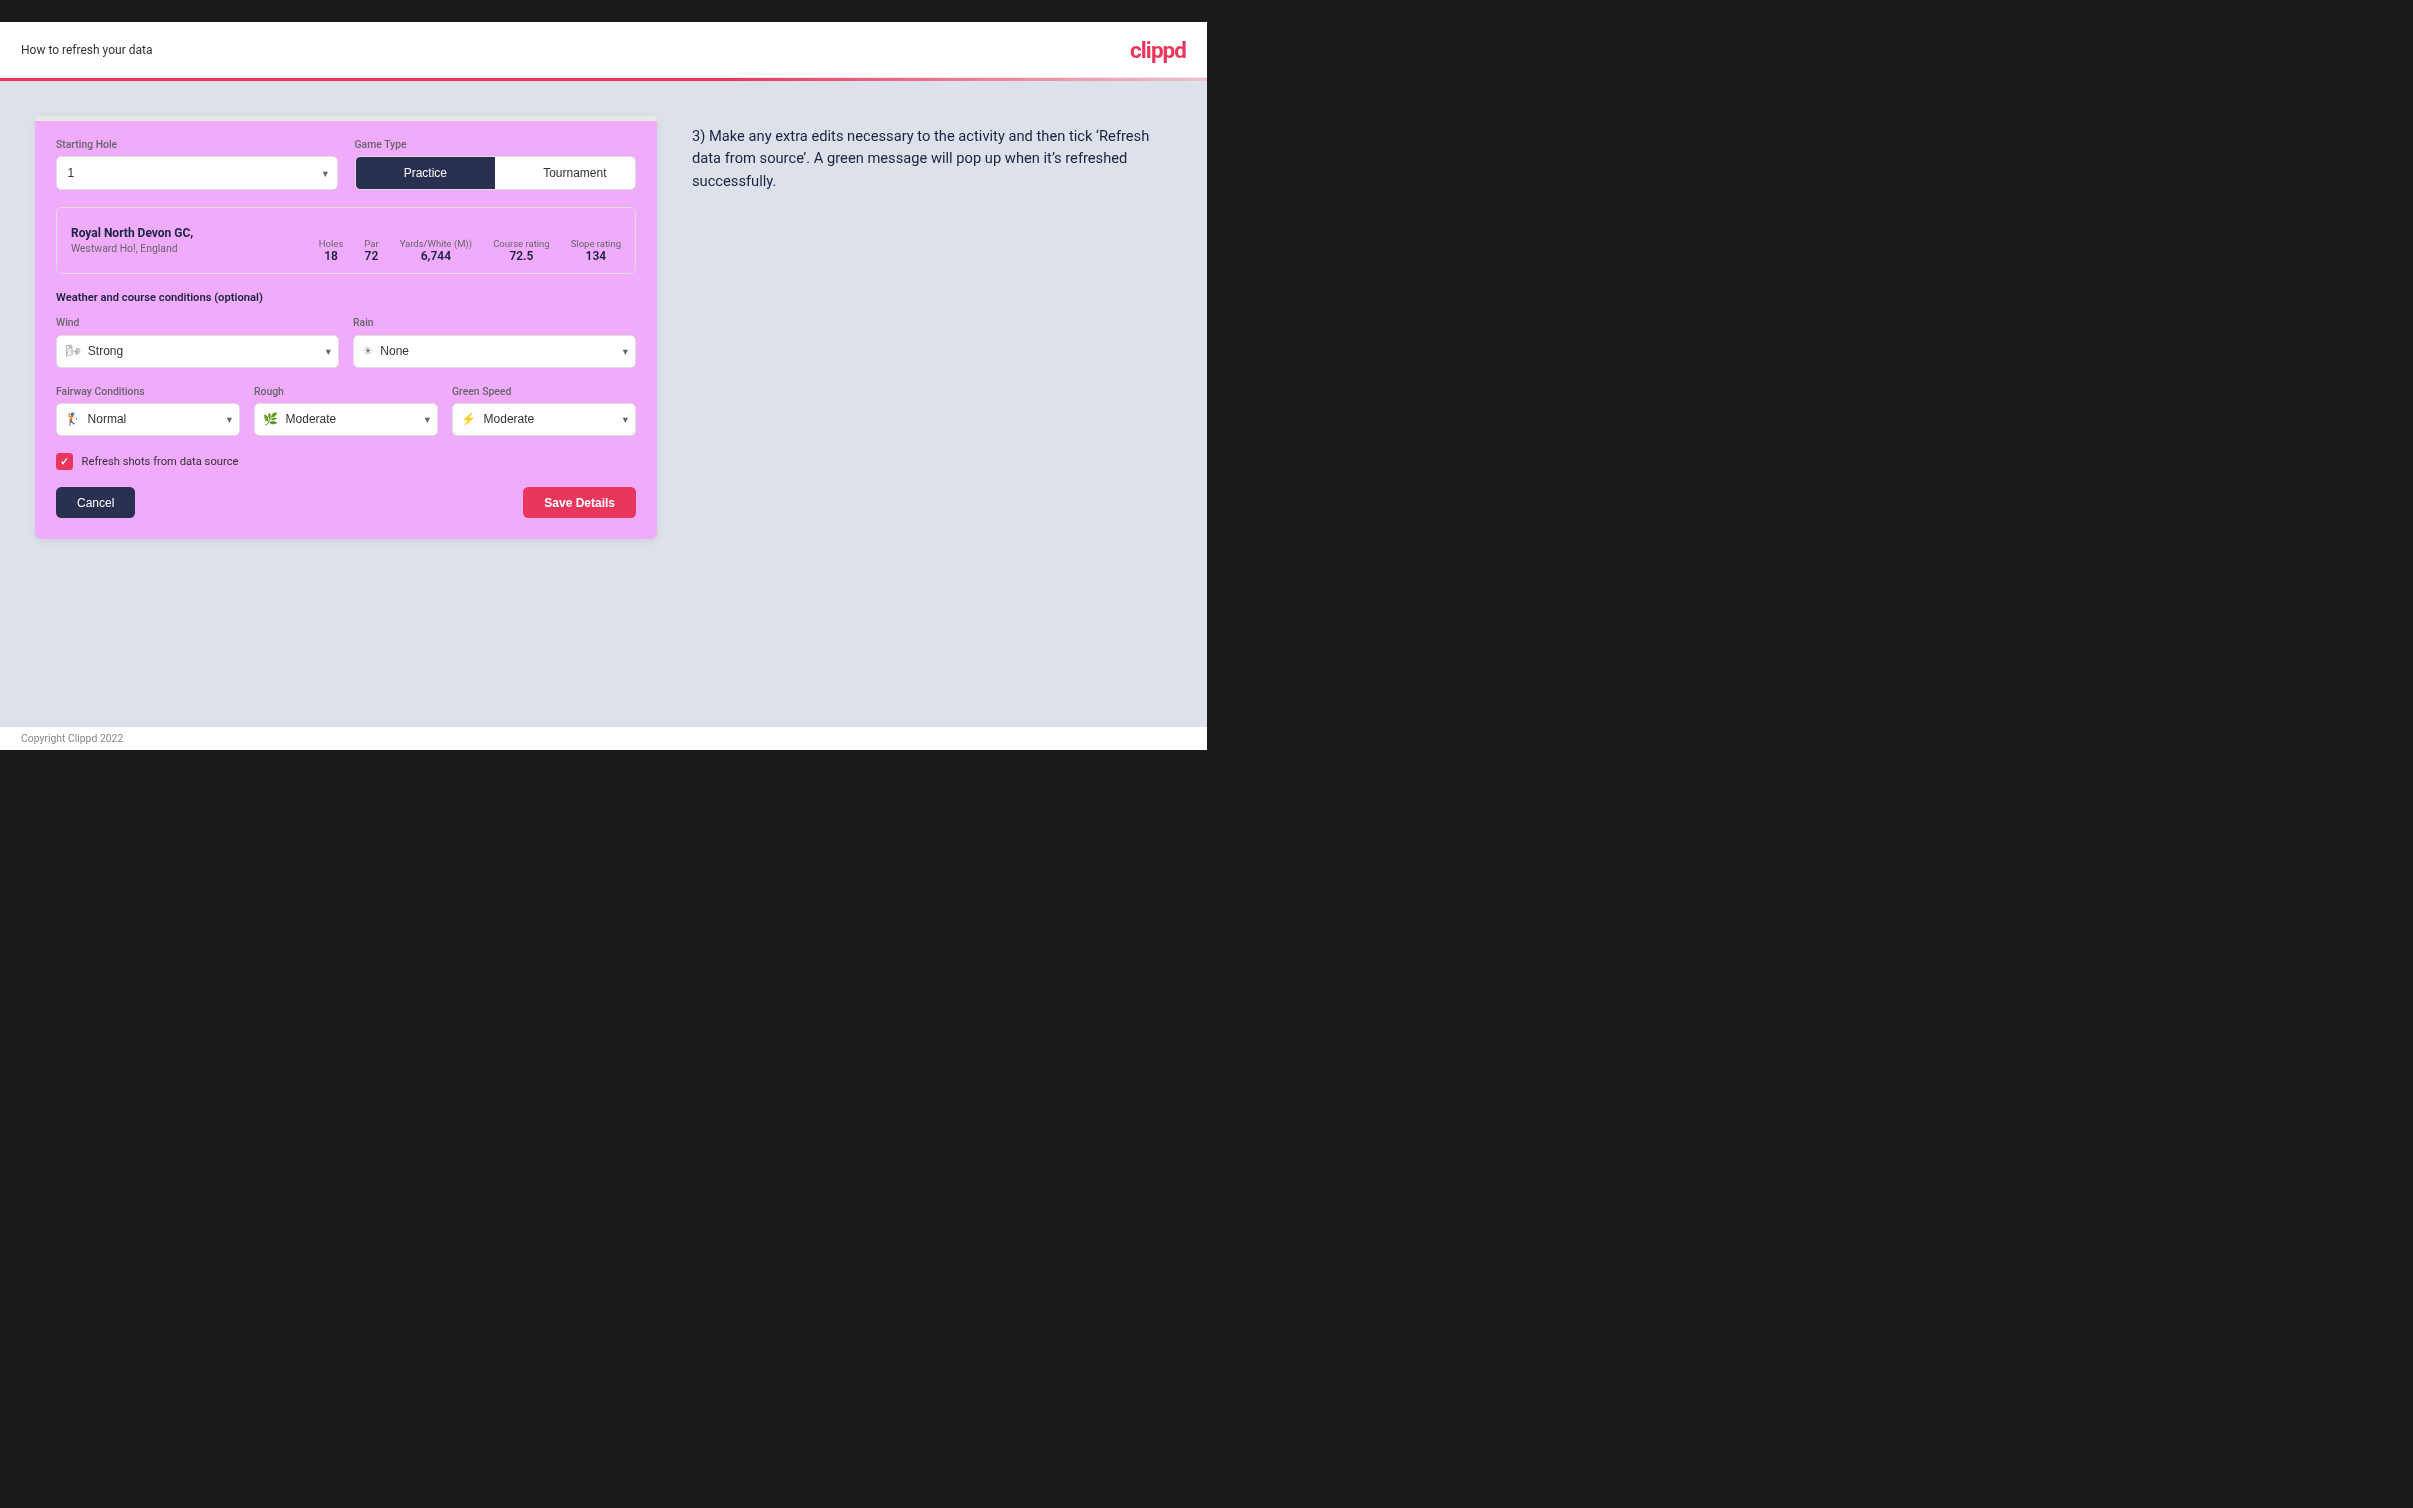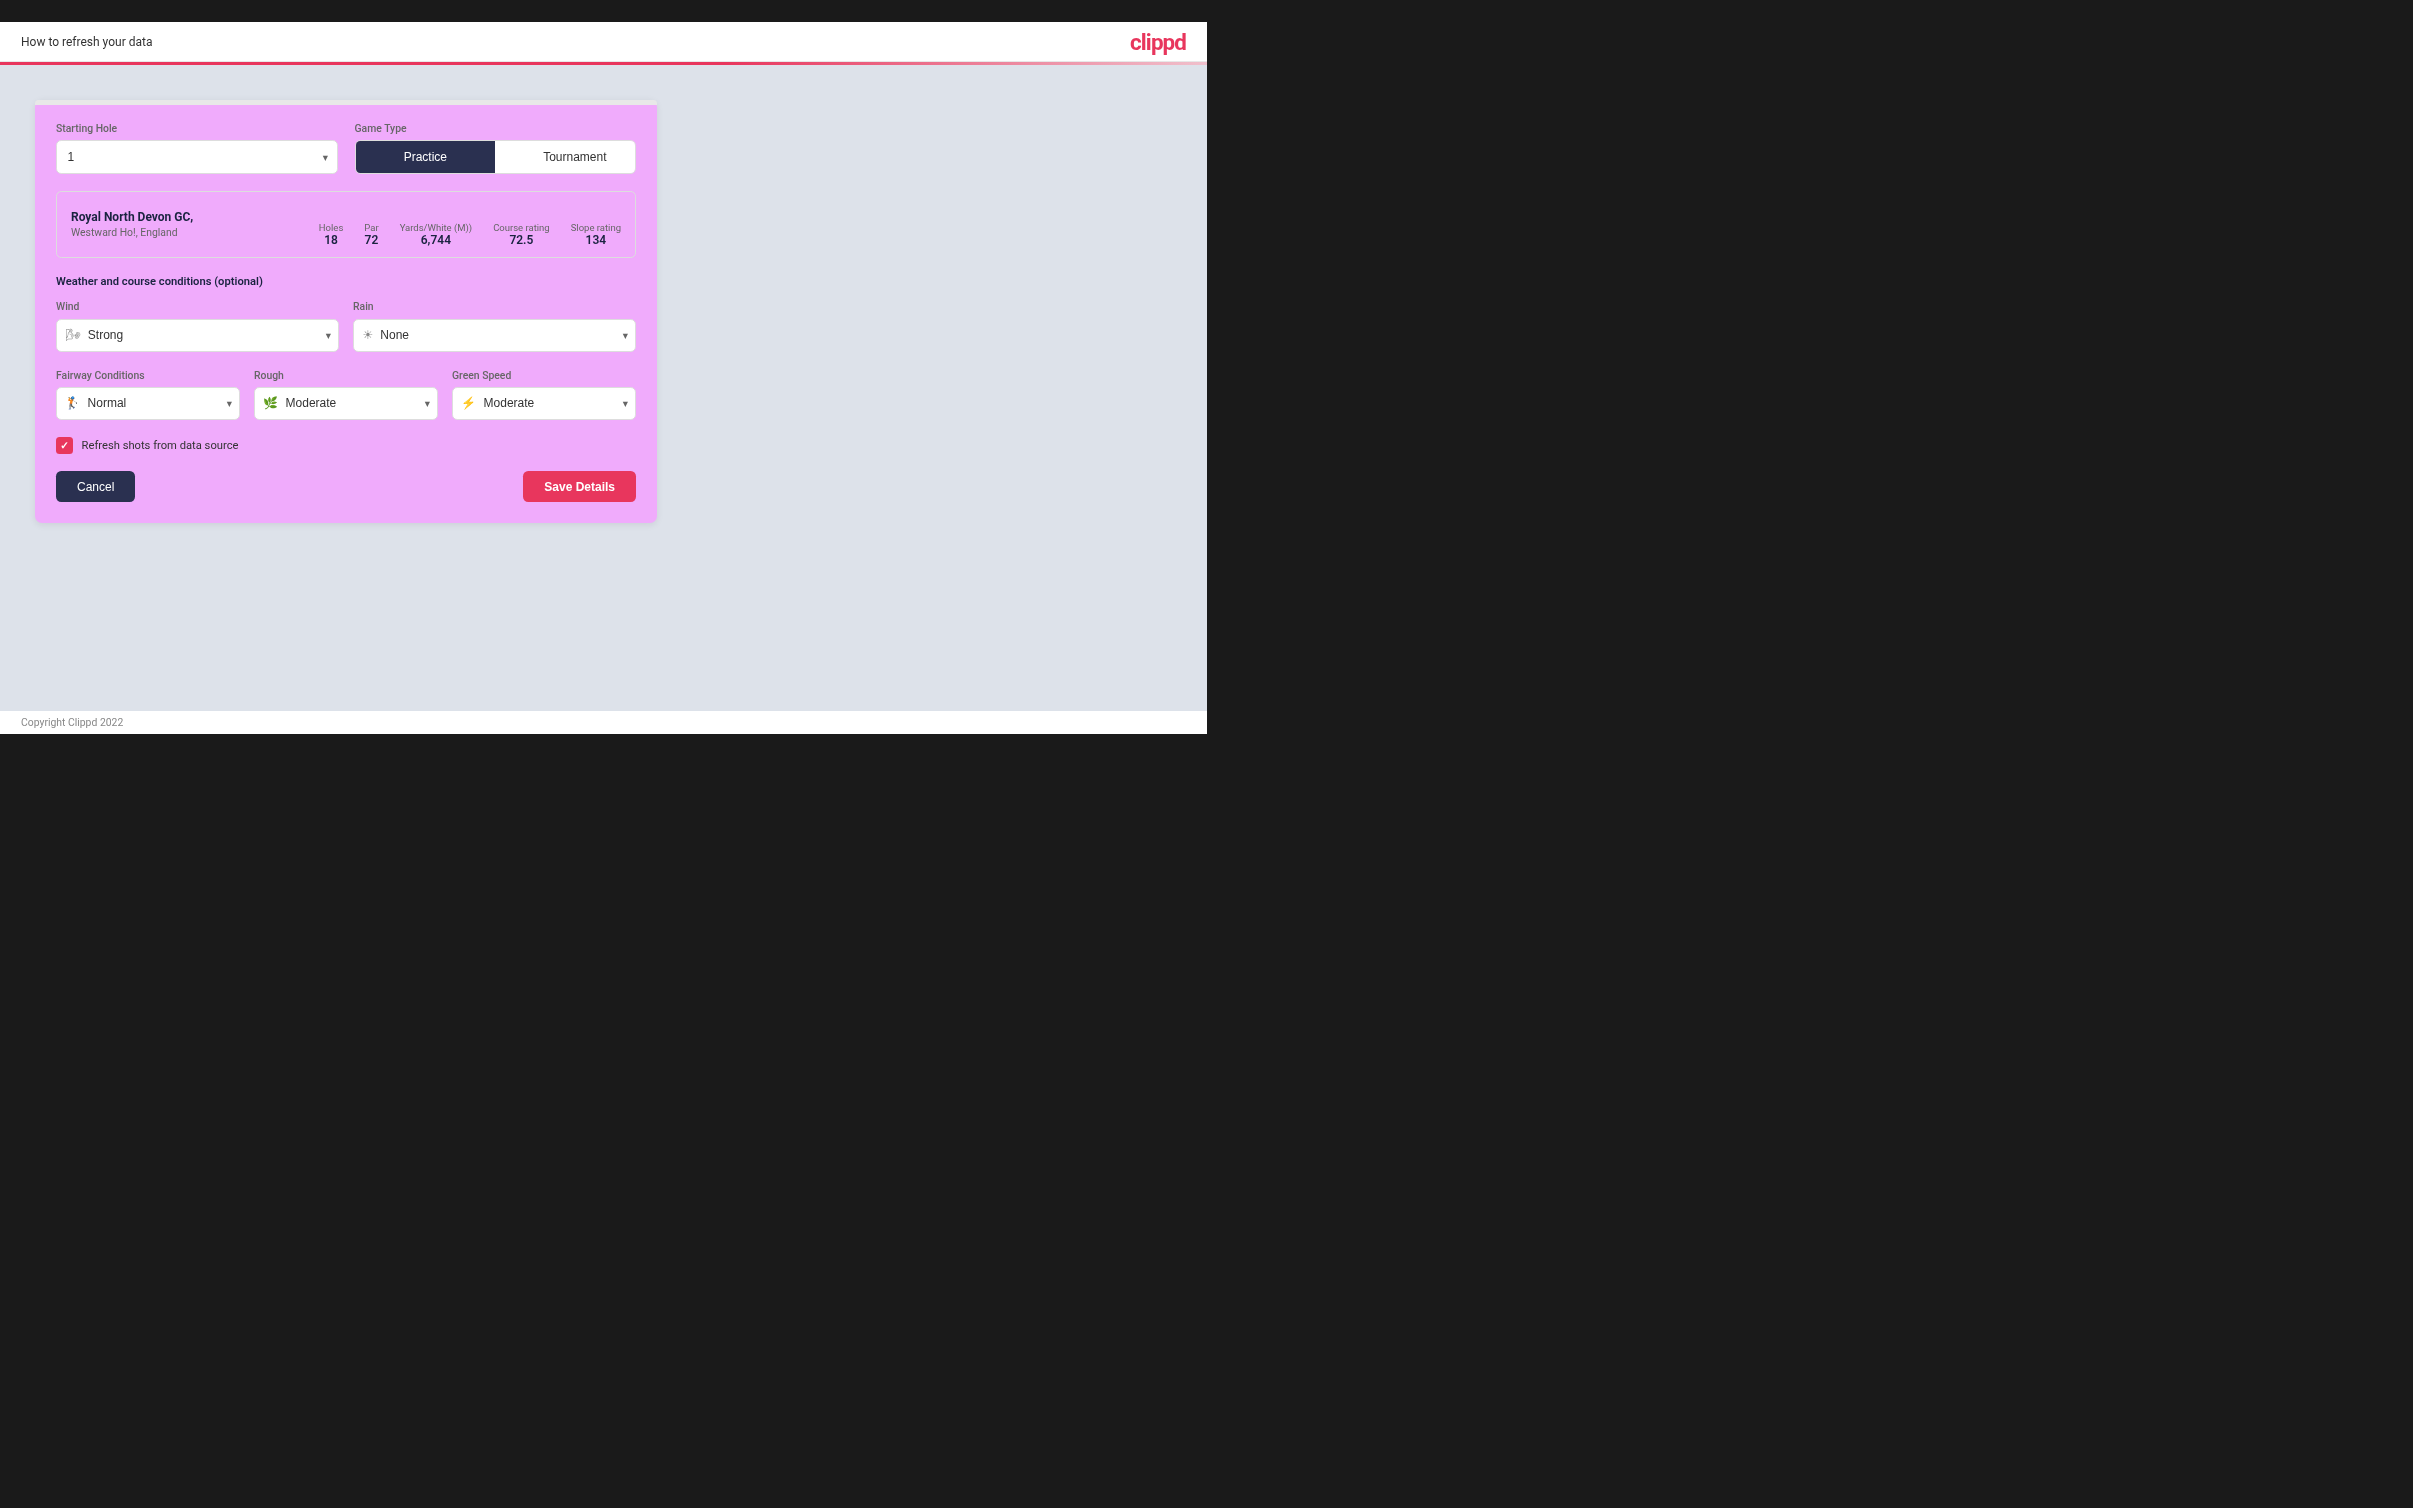--- a/index.html
+++ b/index.html
@@ -19,7 +19,7 @@
       align-items: center;
       justify-content: space-between;
       padding: 0 21px;
-      height: 40px;
+      height: 56px;
       border-bottom: 1.7px solid #e8e8e8;
     }
     .header-title {

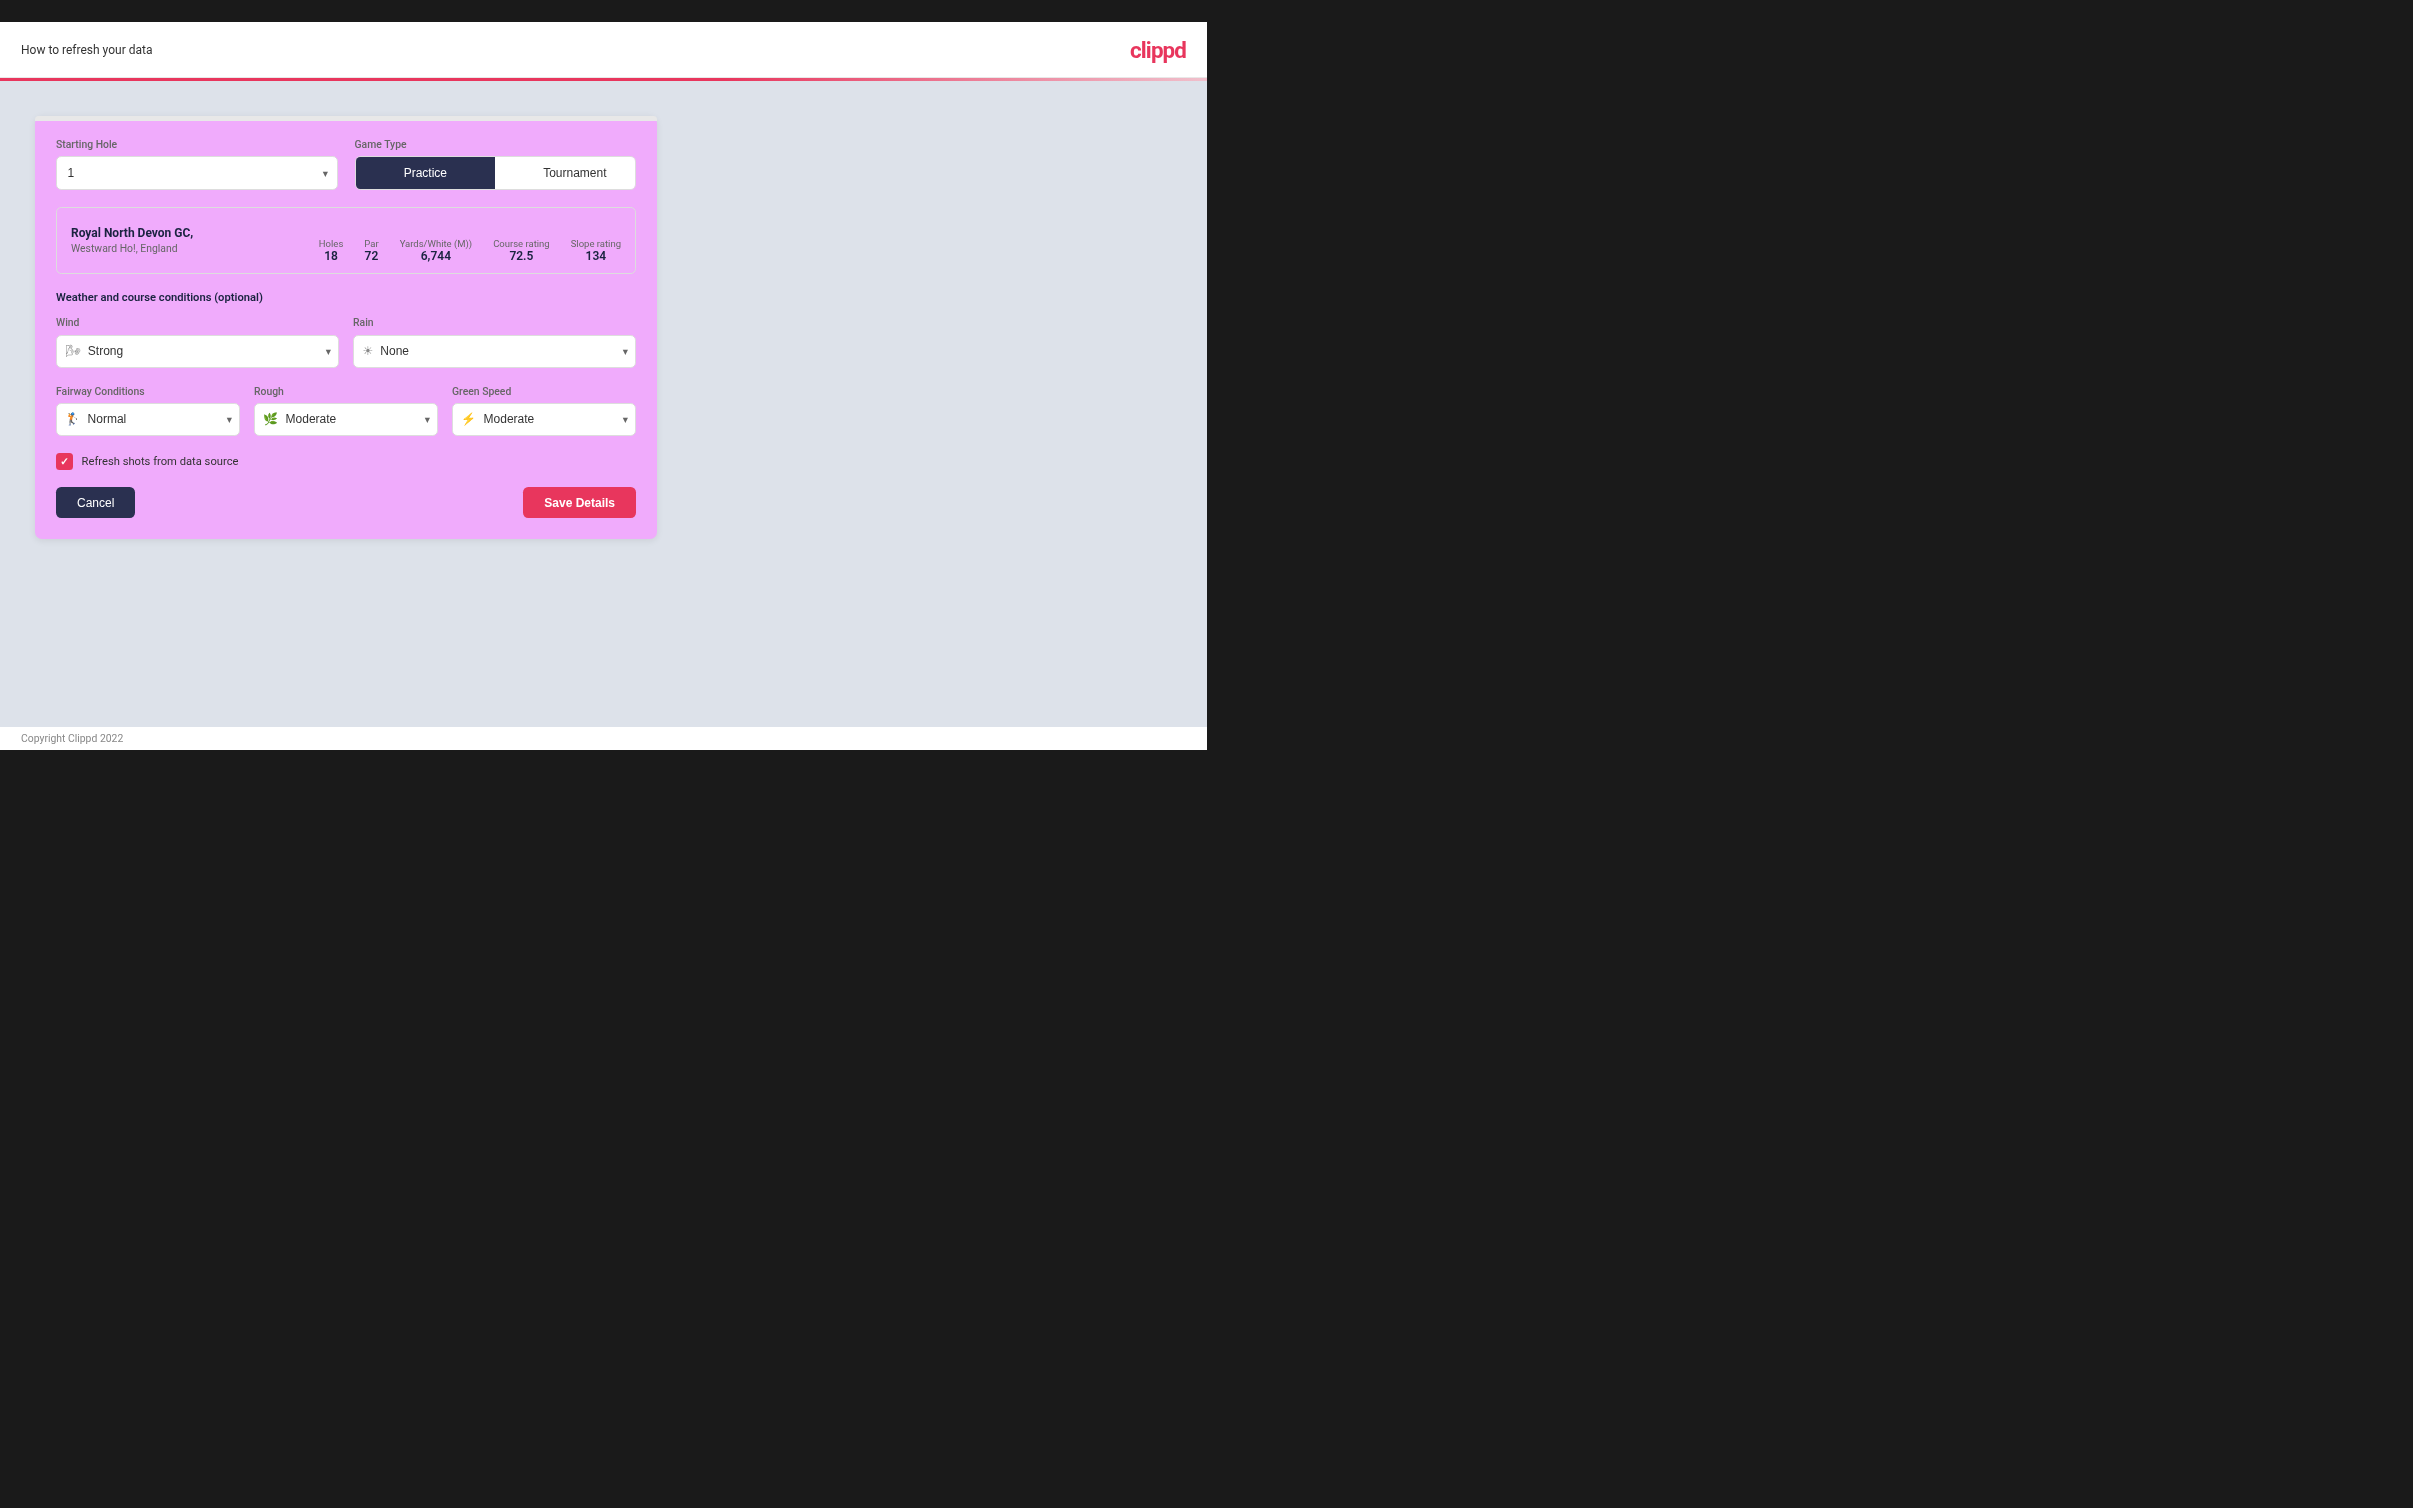--- a/index.html
+++ b/index.html
@@ -422,6 +422,9 @@
       </div>
     </div>
 
+    <div class="side-text">
+      <p>3) Make any extra edits necessary to the activity and then tick ‘Refresh data from source’. A green message will pop up when it’s refreshed successfully.</p>
+    </div>
   </div>
 </div>
 

